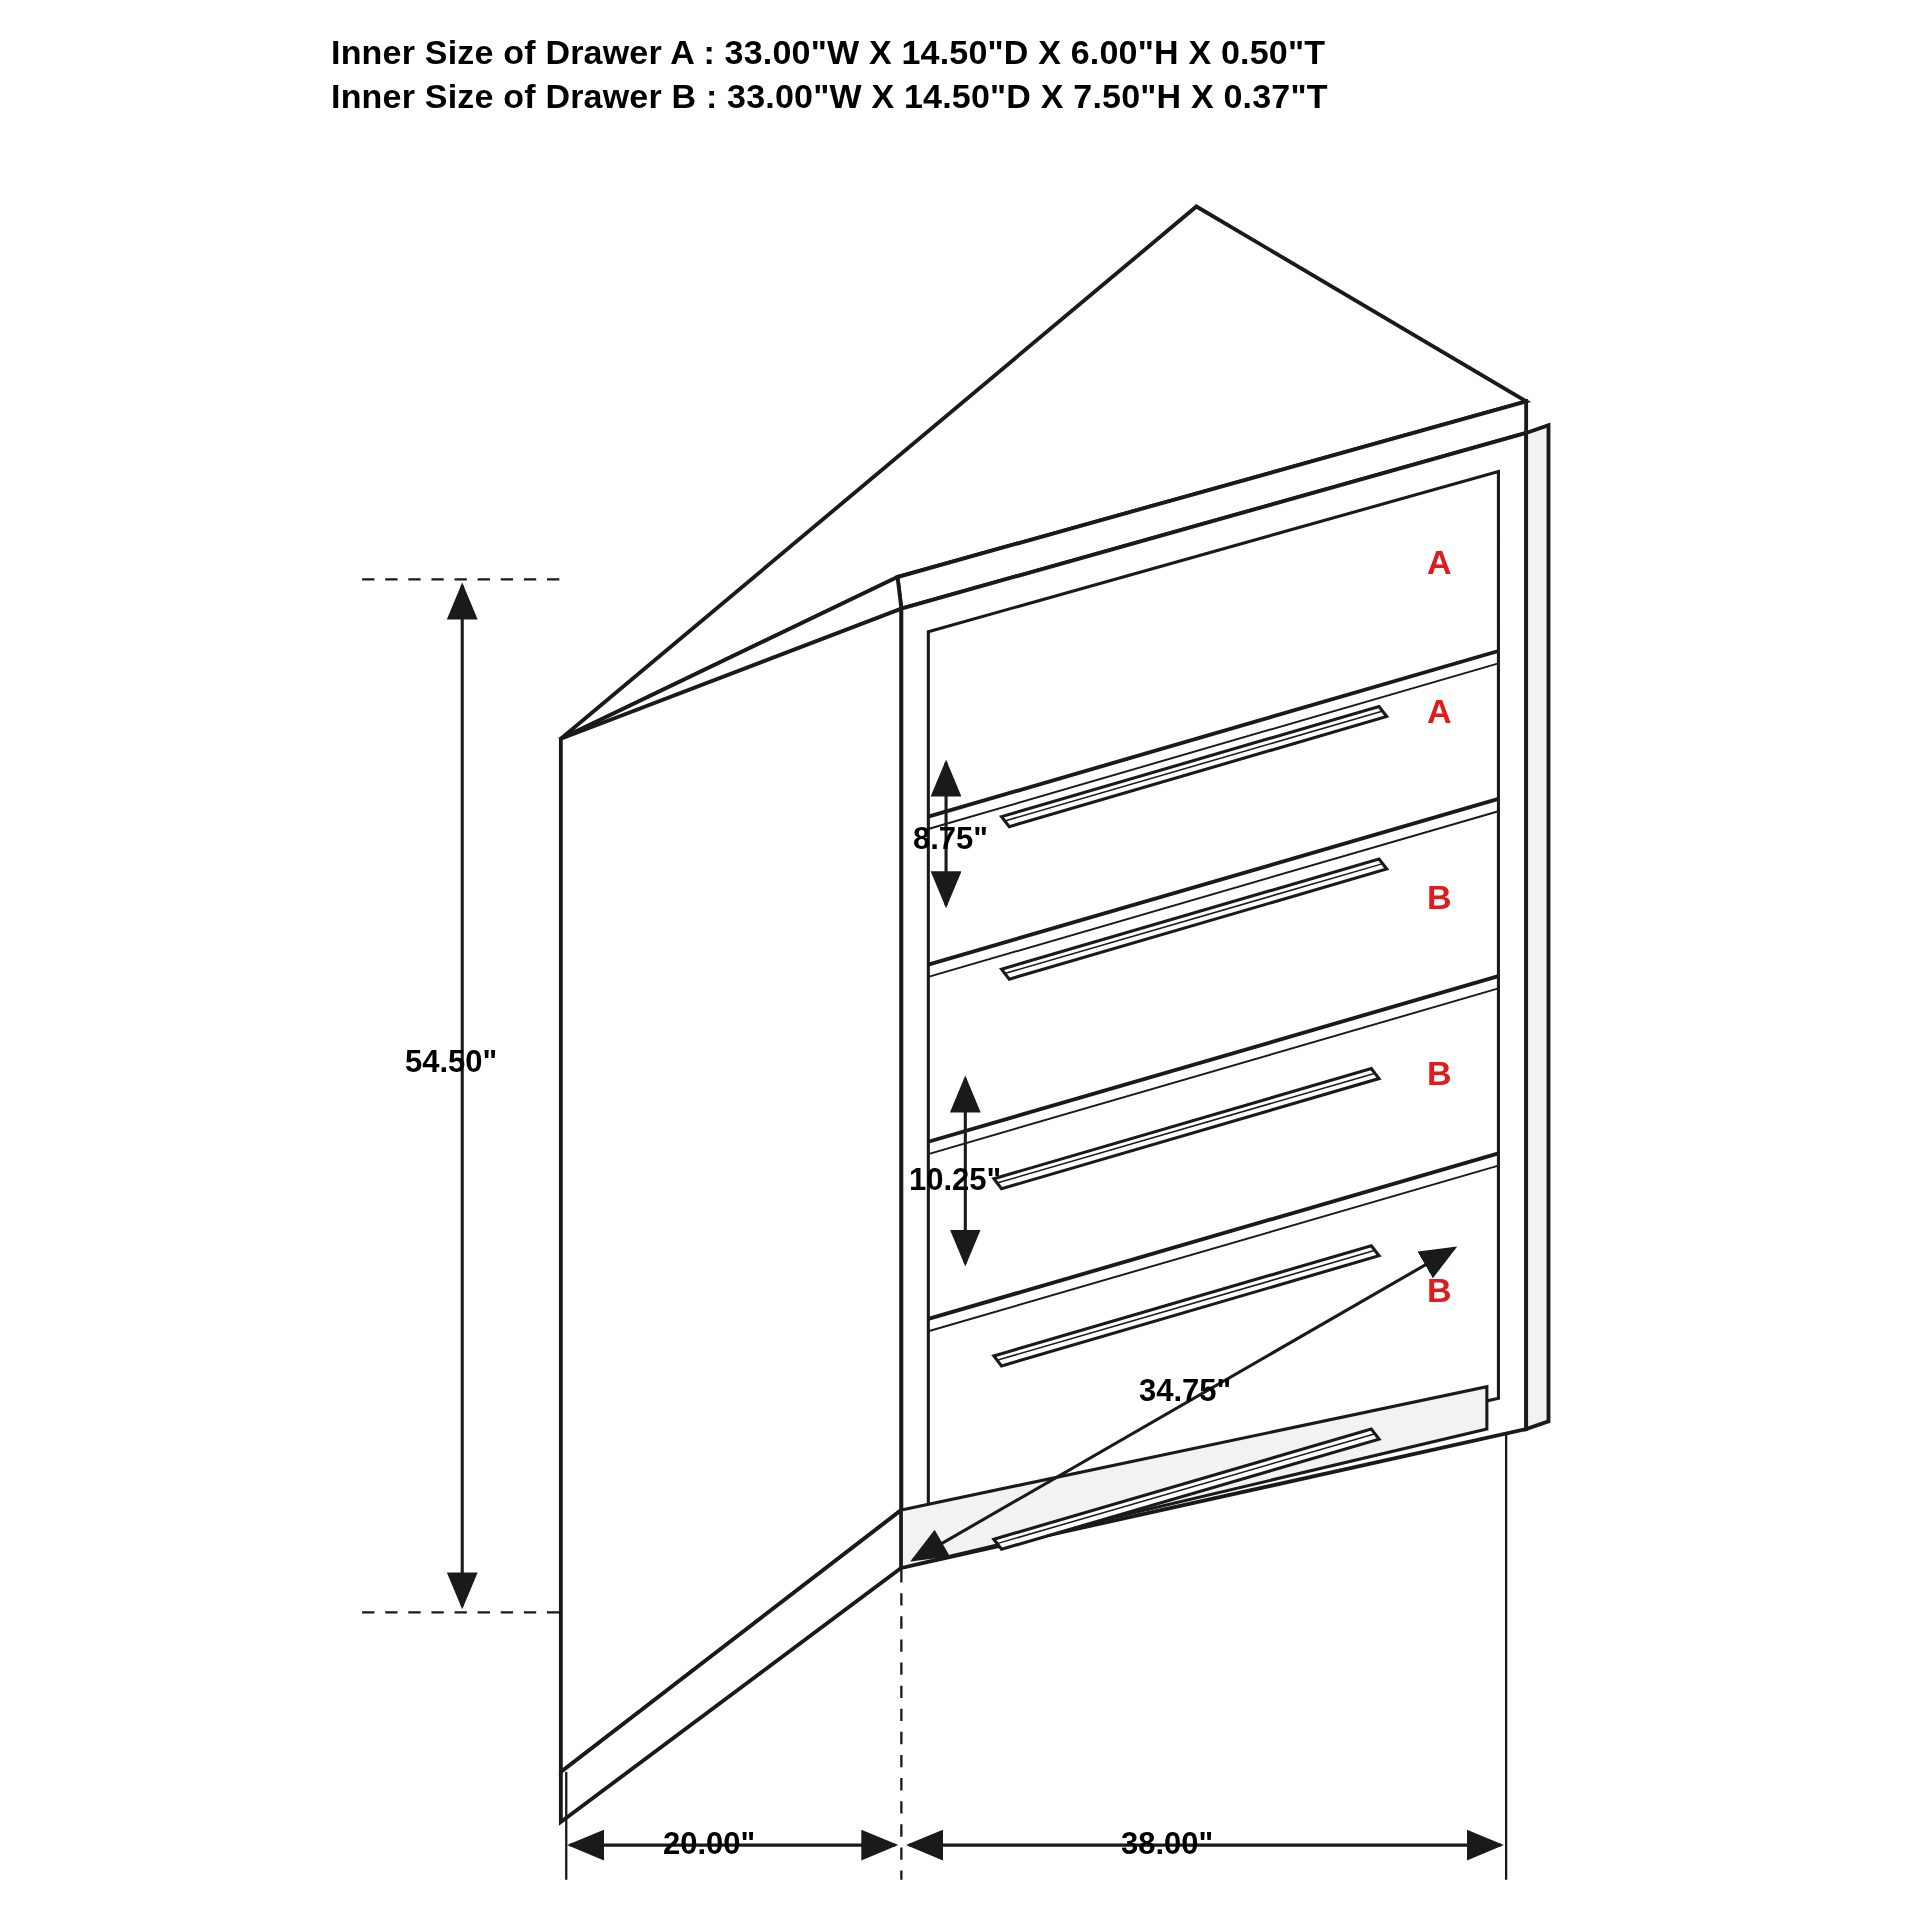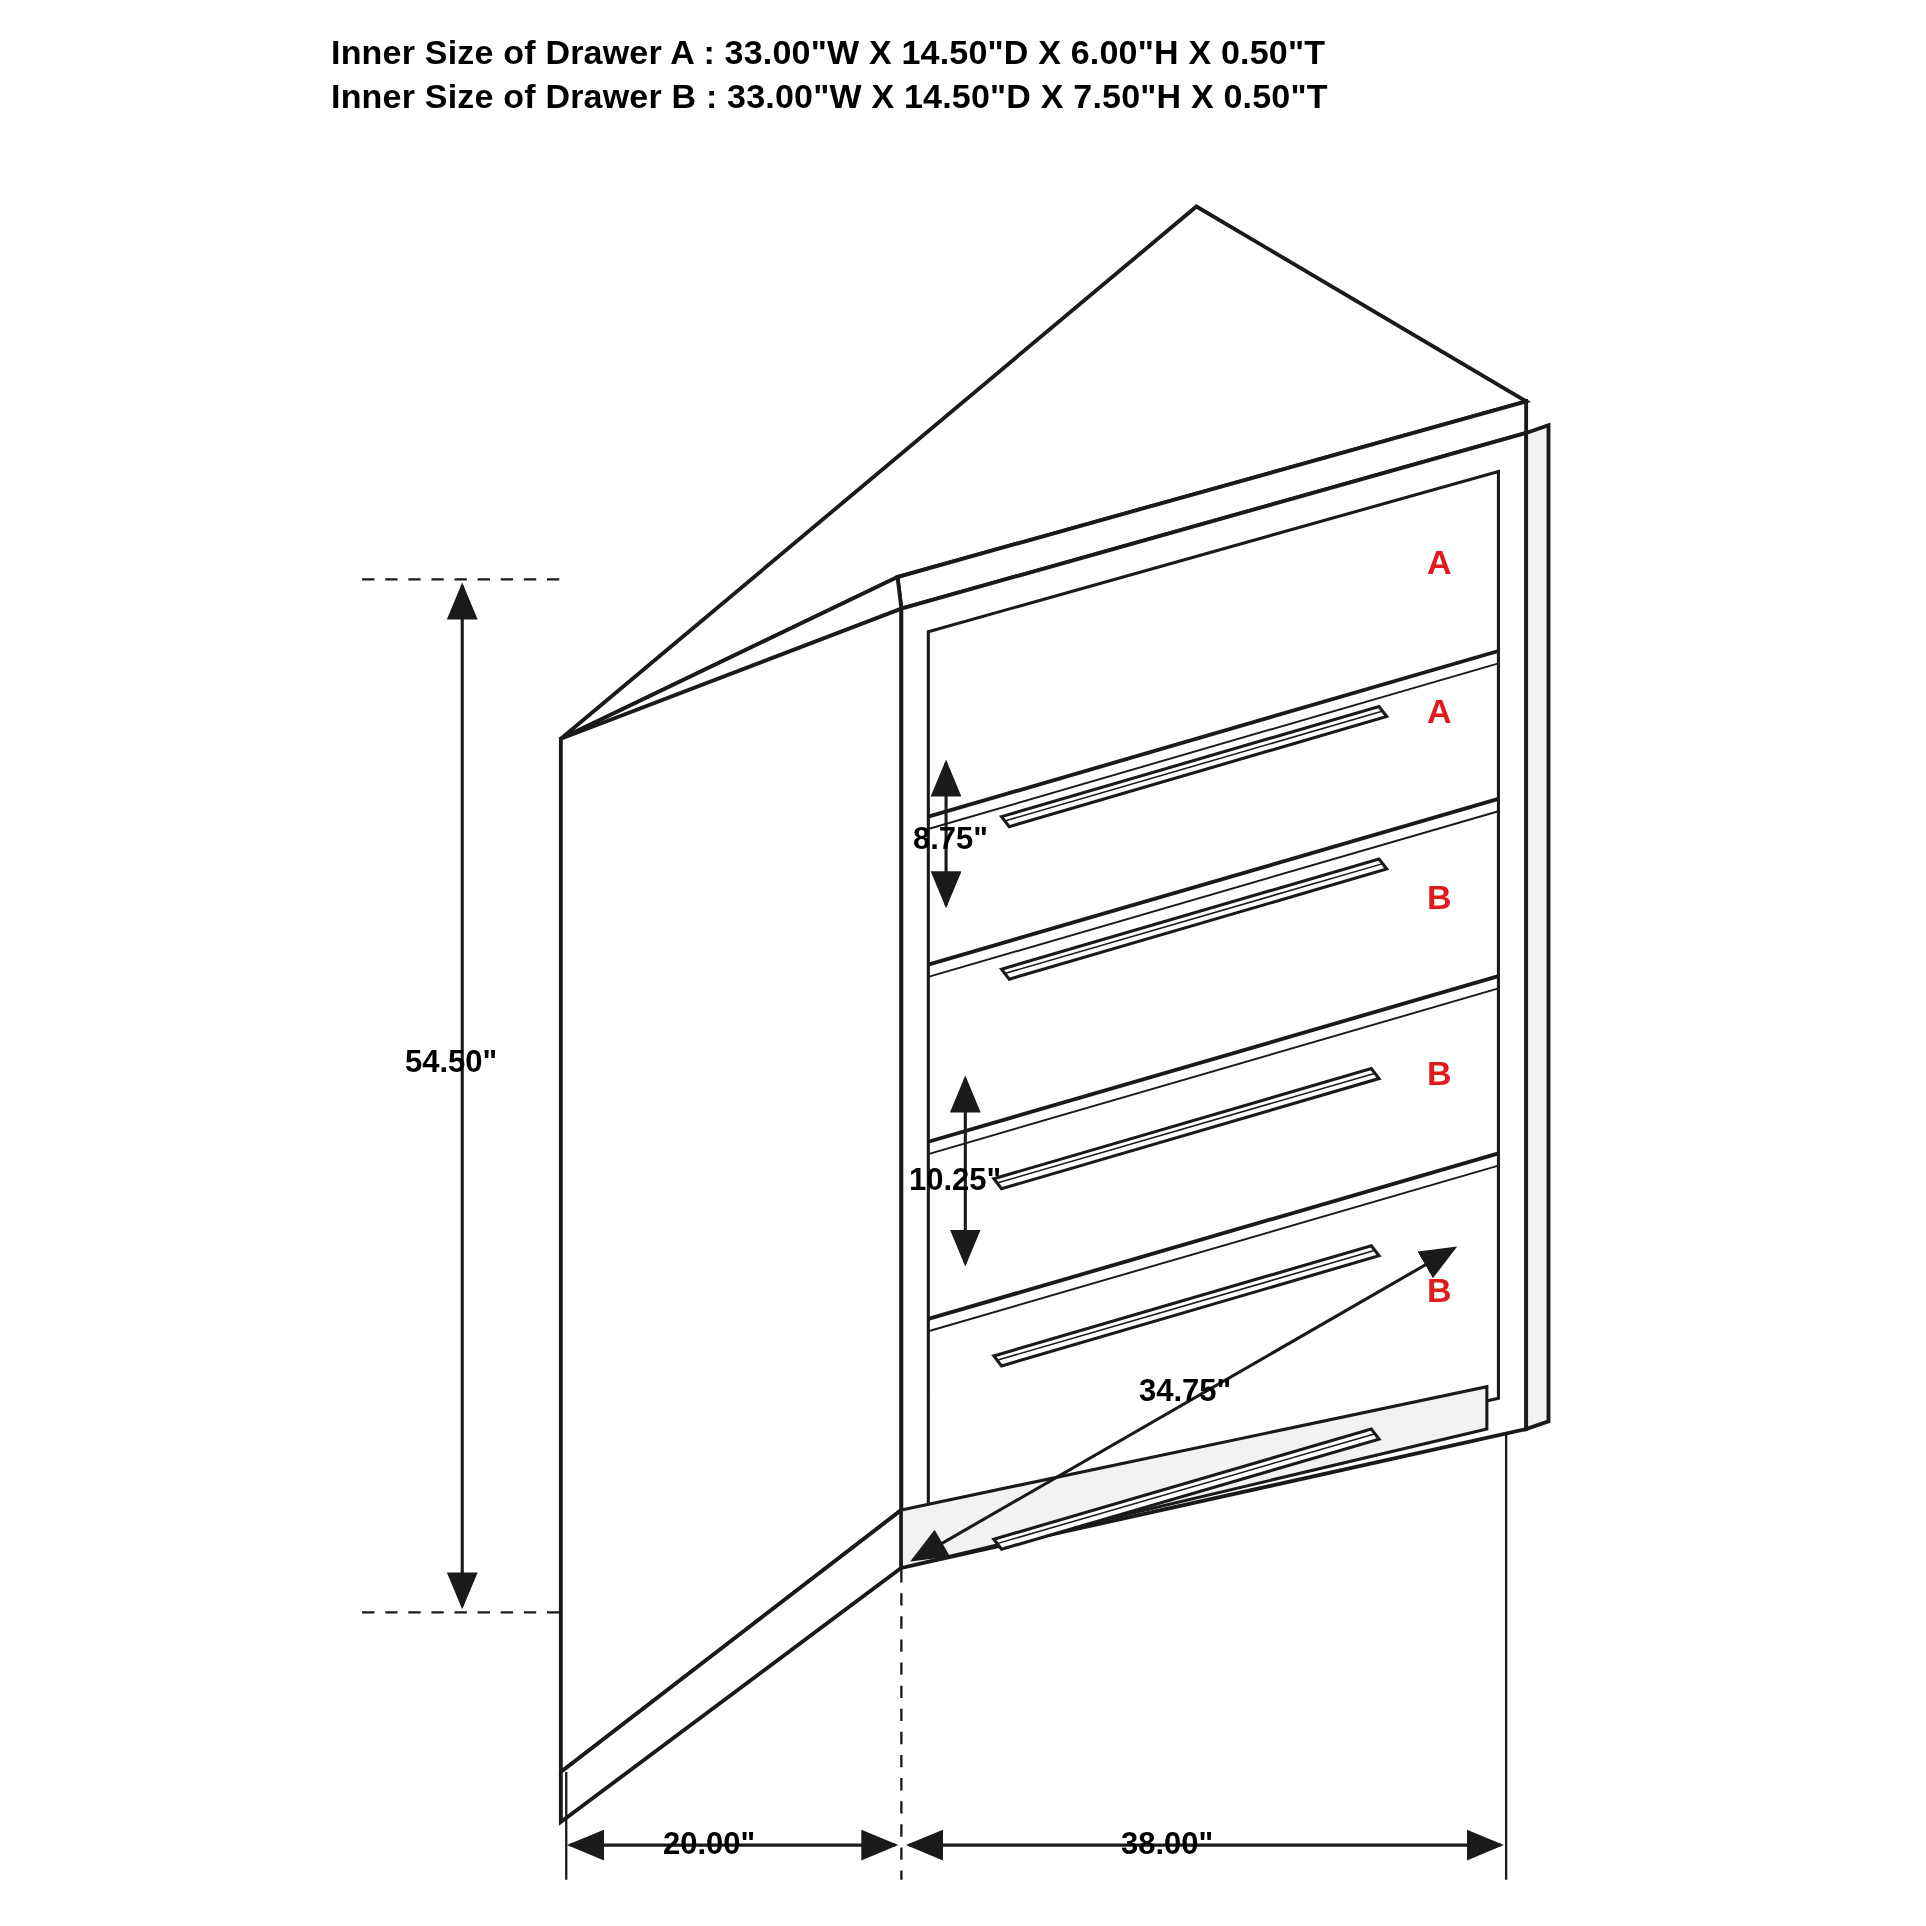--- a/index.html
+++ b/index.html
@@ -61,7 +61,7 @@
 
   <div class="note-block">
     <div class="note-line">Inner Size of Drawer A : 33.00"W X 14.50"D X 6.00"H X 0.50"T</div>
-    <div class="note-line">Inner Size of Drawer B : 33.00"W X 14.50"D X 7.50"H X 0.50"T</div>
+    <div class="note-line">Inner Size of Drawer B : 33.00"W X 14.50"D X 7.50"H X 0.37"T</div>
   </div>
 
   <svg id="drawing" viewBox="0 0 2500 2500">

